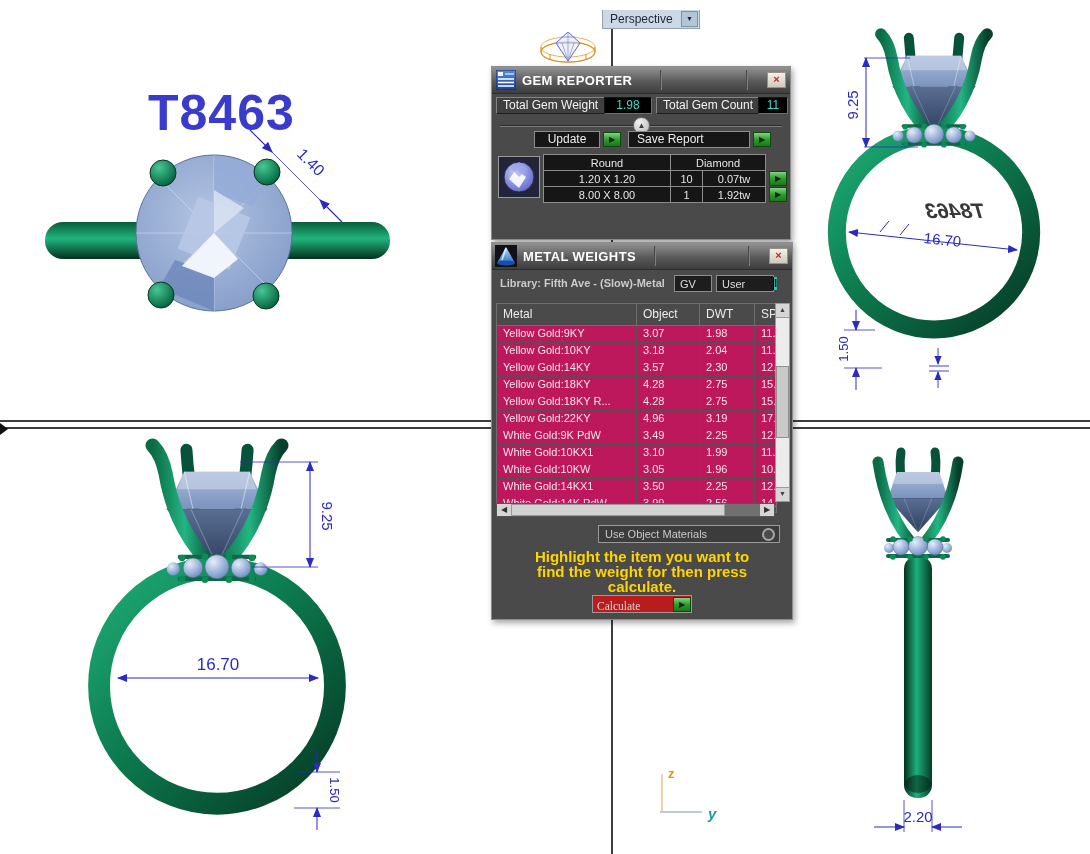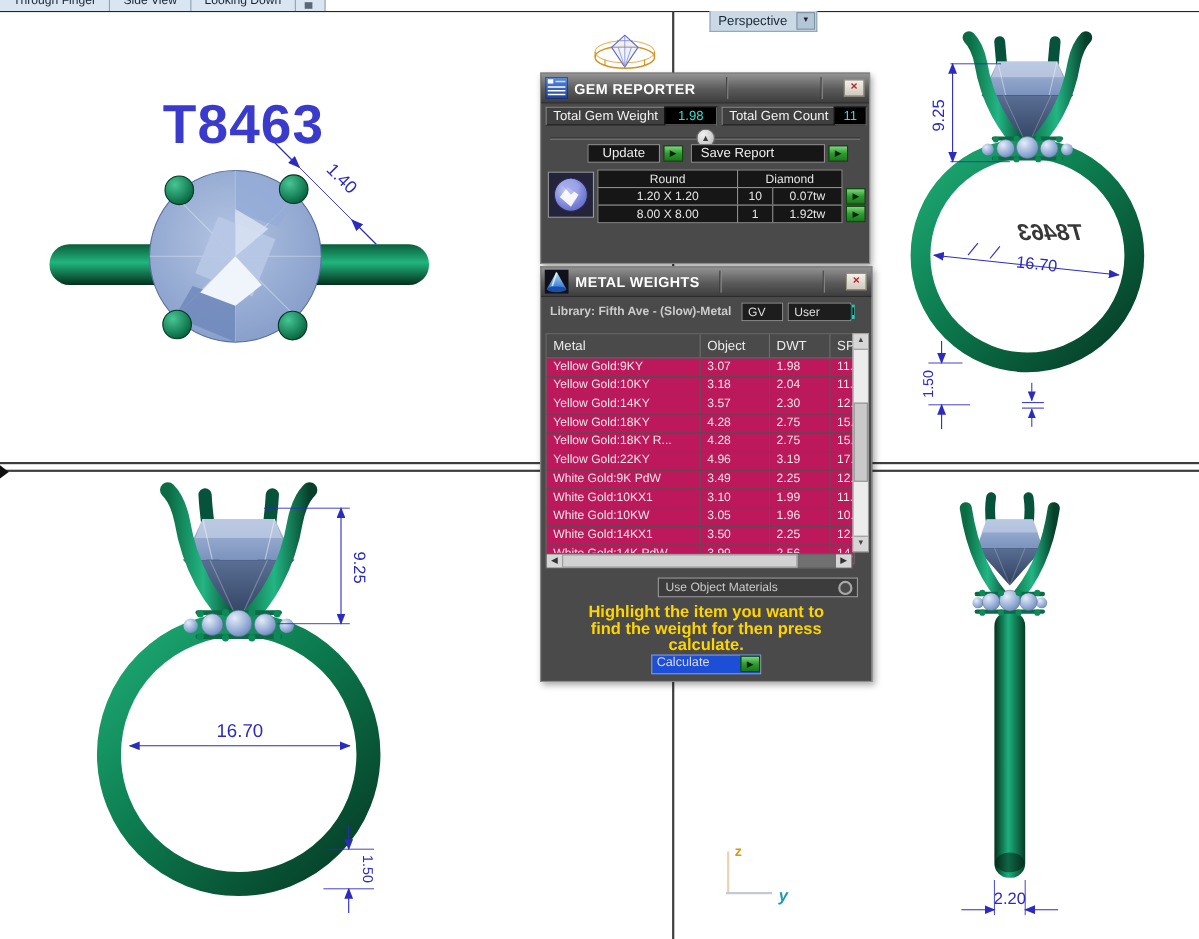--- a/index.html
+++ b/index.html
@@ -207,9 +207,6 @@
     </defs>
   </svg>
 
-  <div id="topbar">
-    <div id="toptabs"><span class="ttab"><span class="tlab">Through Finger</span></span><span class="ttab"><span class="tlab">Side View</span></span><span class="ttab"><span class="tlab">Looking Down</span></span><span class="ttab small"><span class="tico"></span></span></div>
-  </div>
 
   <div id="ptab">
     <span class="plab">Perspective</span>

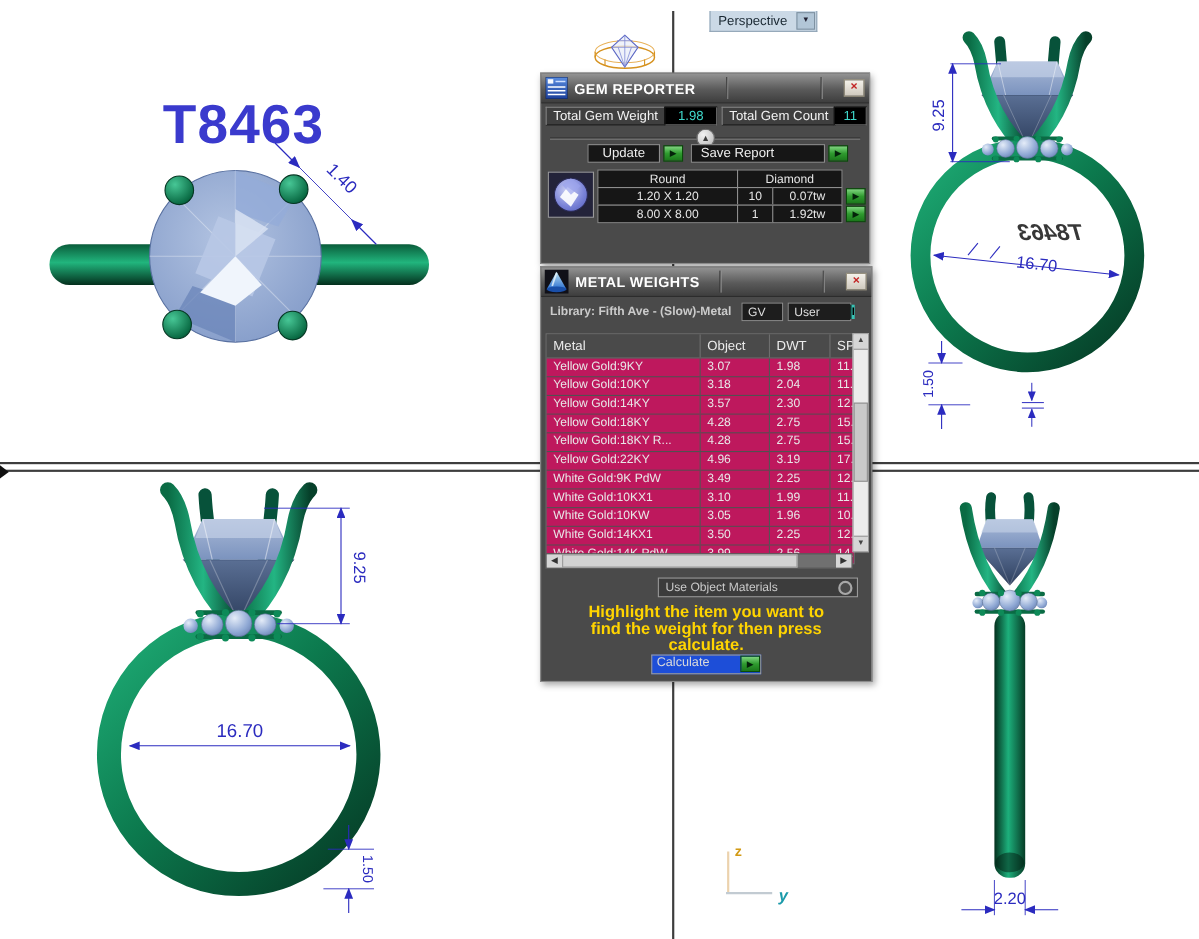--- a/index.html
+++ b/index.html
@@ -16,7 +16,7 @@
   .ttab.small .tico{display:block;margin-top:2px;width:7px;height:6px;background:#5a6876;margin-left:4px;}
 
   
-  #ptab{position:absolute;left:645px;top:10px;width:96px;height:18px;background:#cbd9e6;
+  #ptab{position:absolute;left:602px;top:10px;width:96px;height:18px;background:#cbd9e6;
     border:1px solid #90a4b5;border-top:none;display:flex;align-items:center;z-index:3;}
   #ptab .plab{flex:1;font-size:12px;color:#1a2832;padding-left:7px;}
   #ptab .pdd{width:15px;height:14px;background:#b2c6d7;border:1px solid #7f92a2;margin-right:1px;

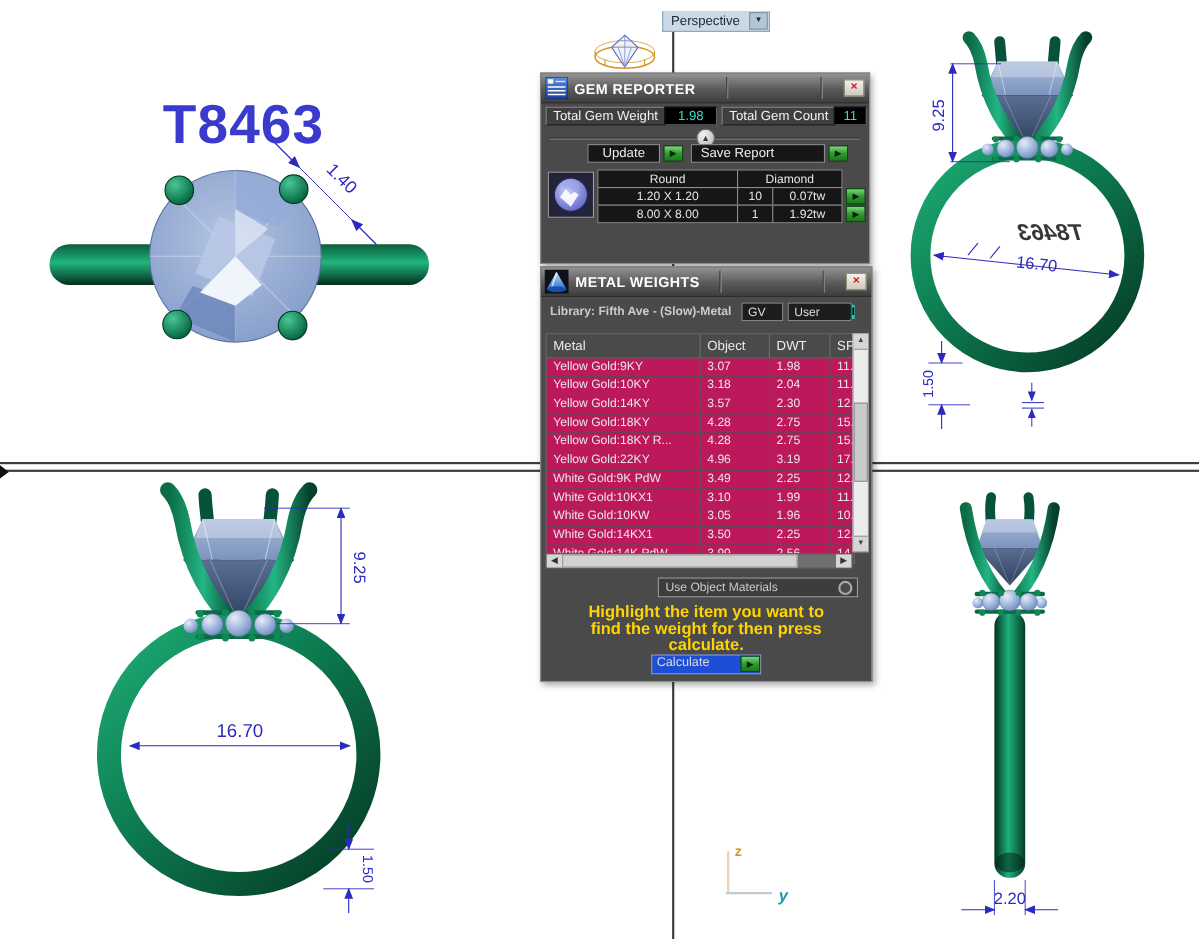--- a/index.html
+++ b/index.html
@@ -103,8 +103,8 @@
 
   #hint{position:absolute;left:0;right:0;top:306px;text-align:center;color:#ffd400;
     font-weight:bold;font-size:15px;line-height:15px;padding:0 28px;}
-  #calc{position:absolute;left:100px;top:352px;width:100px;height:18px;background:#1d4ed8;
-    border:1px solid #9a9a9a;display:flex;align-items:flex-start;box-sizing:border-box;cursor:pointer;}
+  #calc{position:absolute;left:100px;top:352px;width:100px;height:18px;background:#b91c1c;
+    border:1px solid #9a9a9a;display:flex;align-items:flex-end;box-sizing:border-box;cursor:pointer;font-family:Liberation Serif, serif;}
   #calc .clab{flex:1;font-size:11.5px;color:#dadada;padding-left:4px;}
 
   svg text{font-family:"Liberation Sans",sans-serif;}

